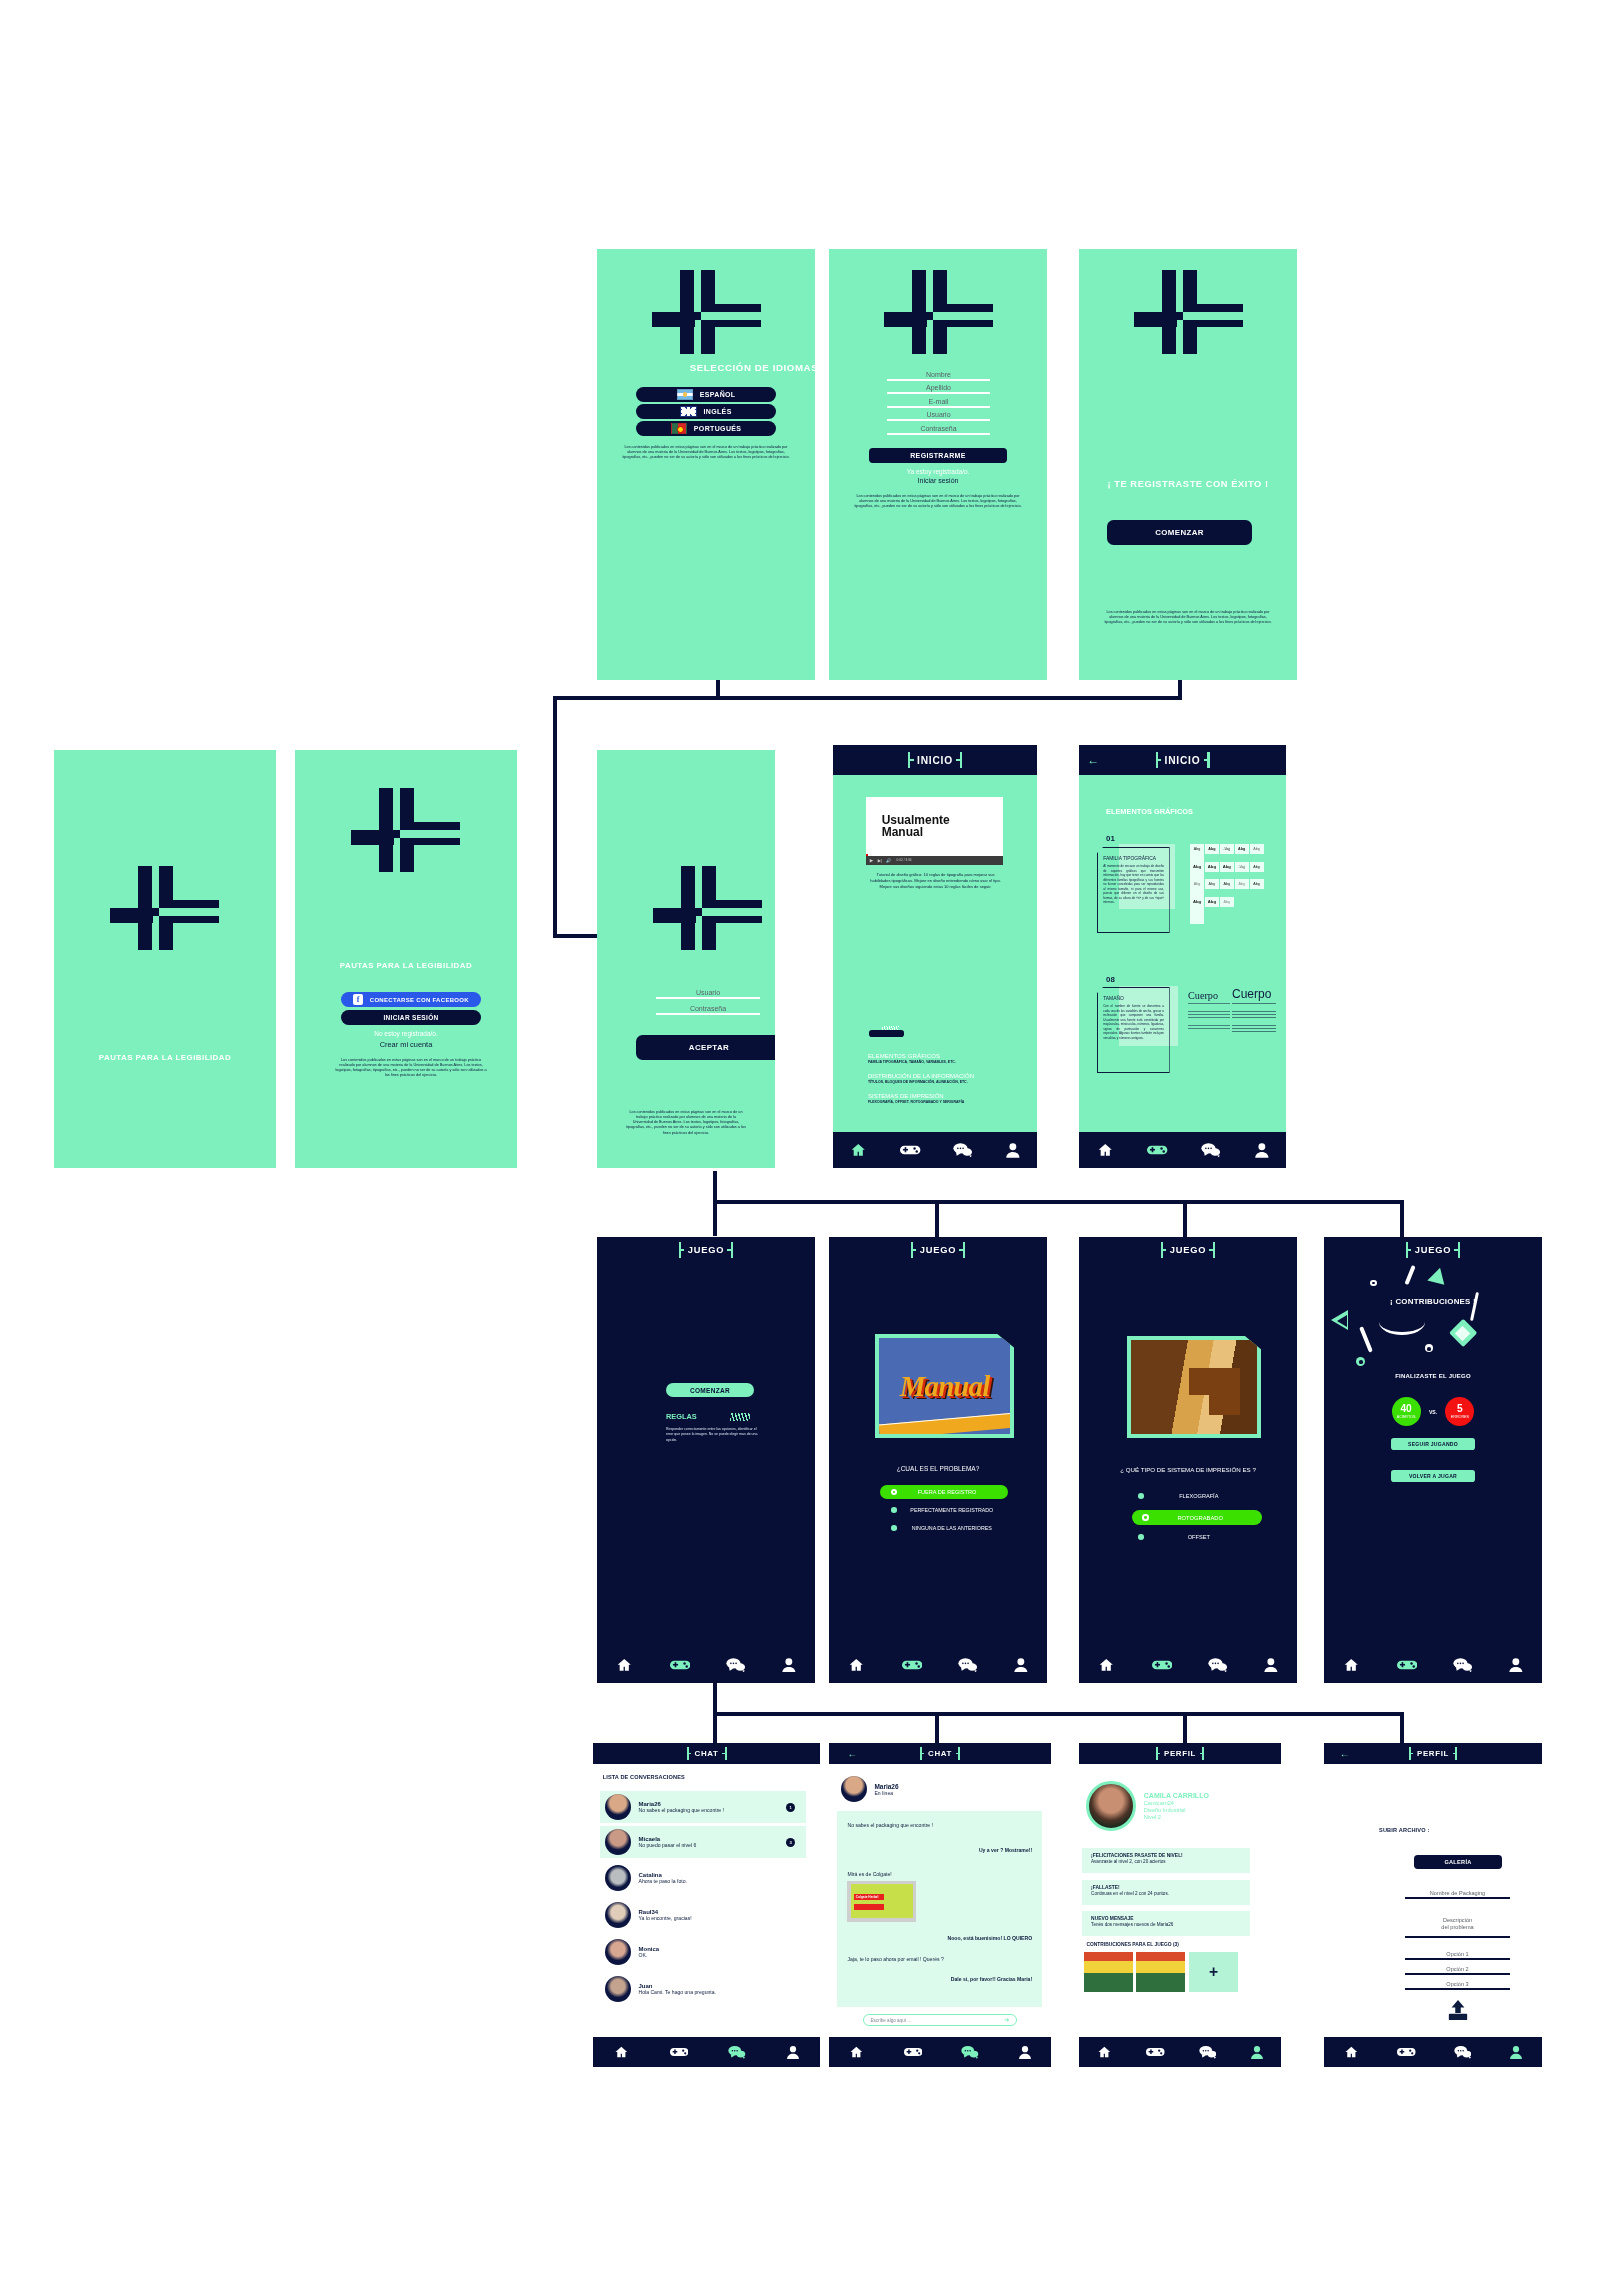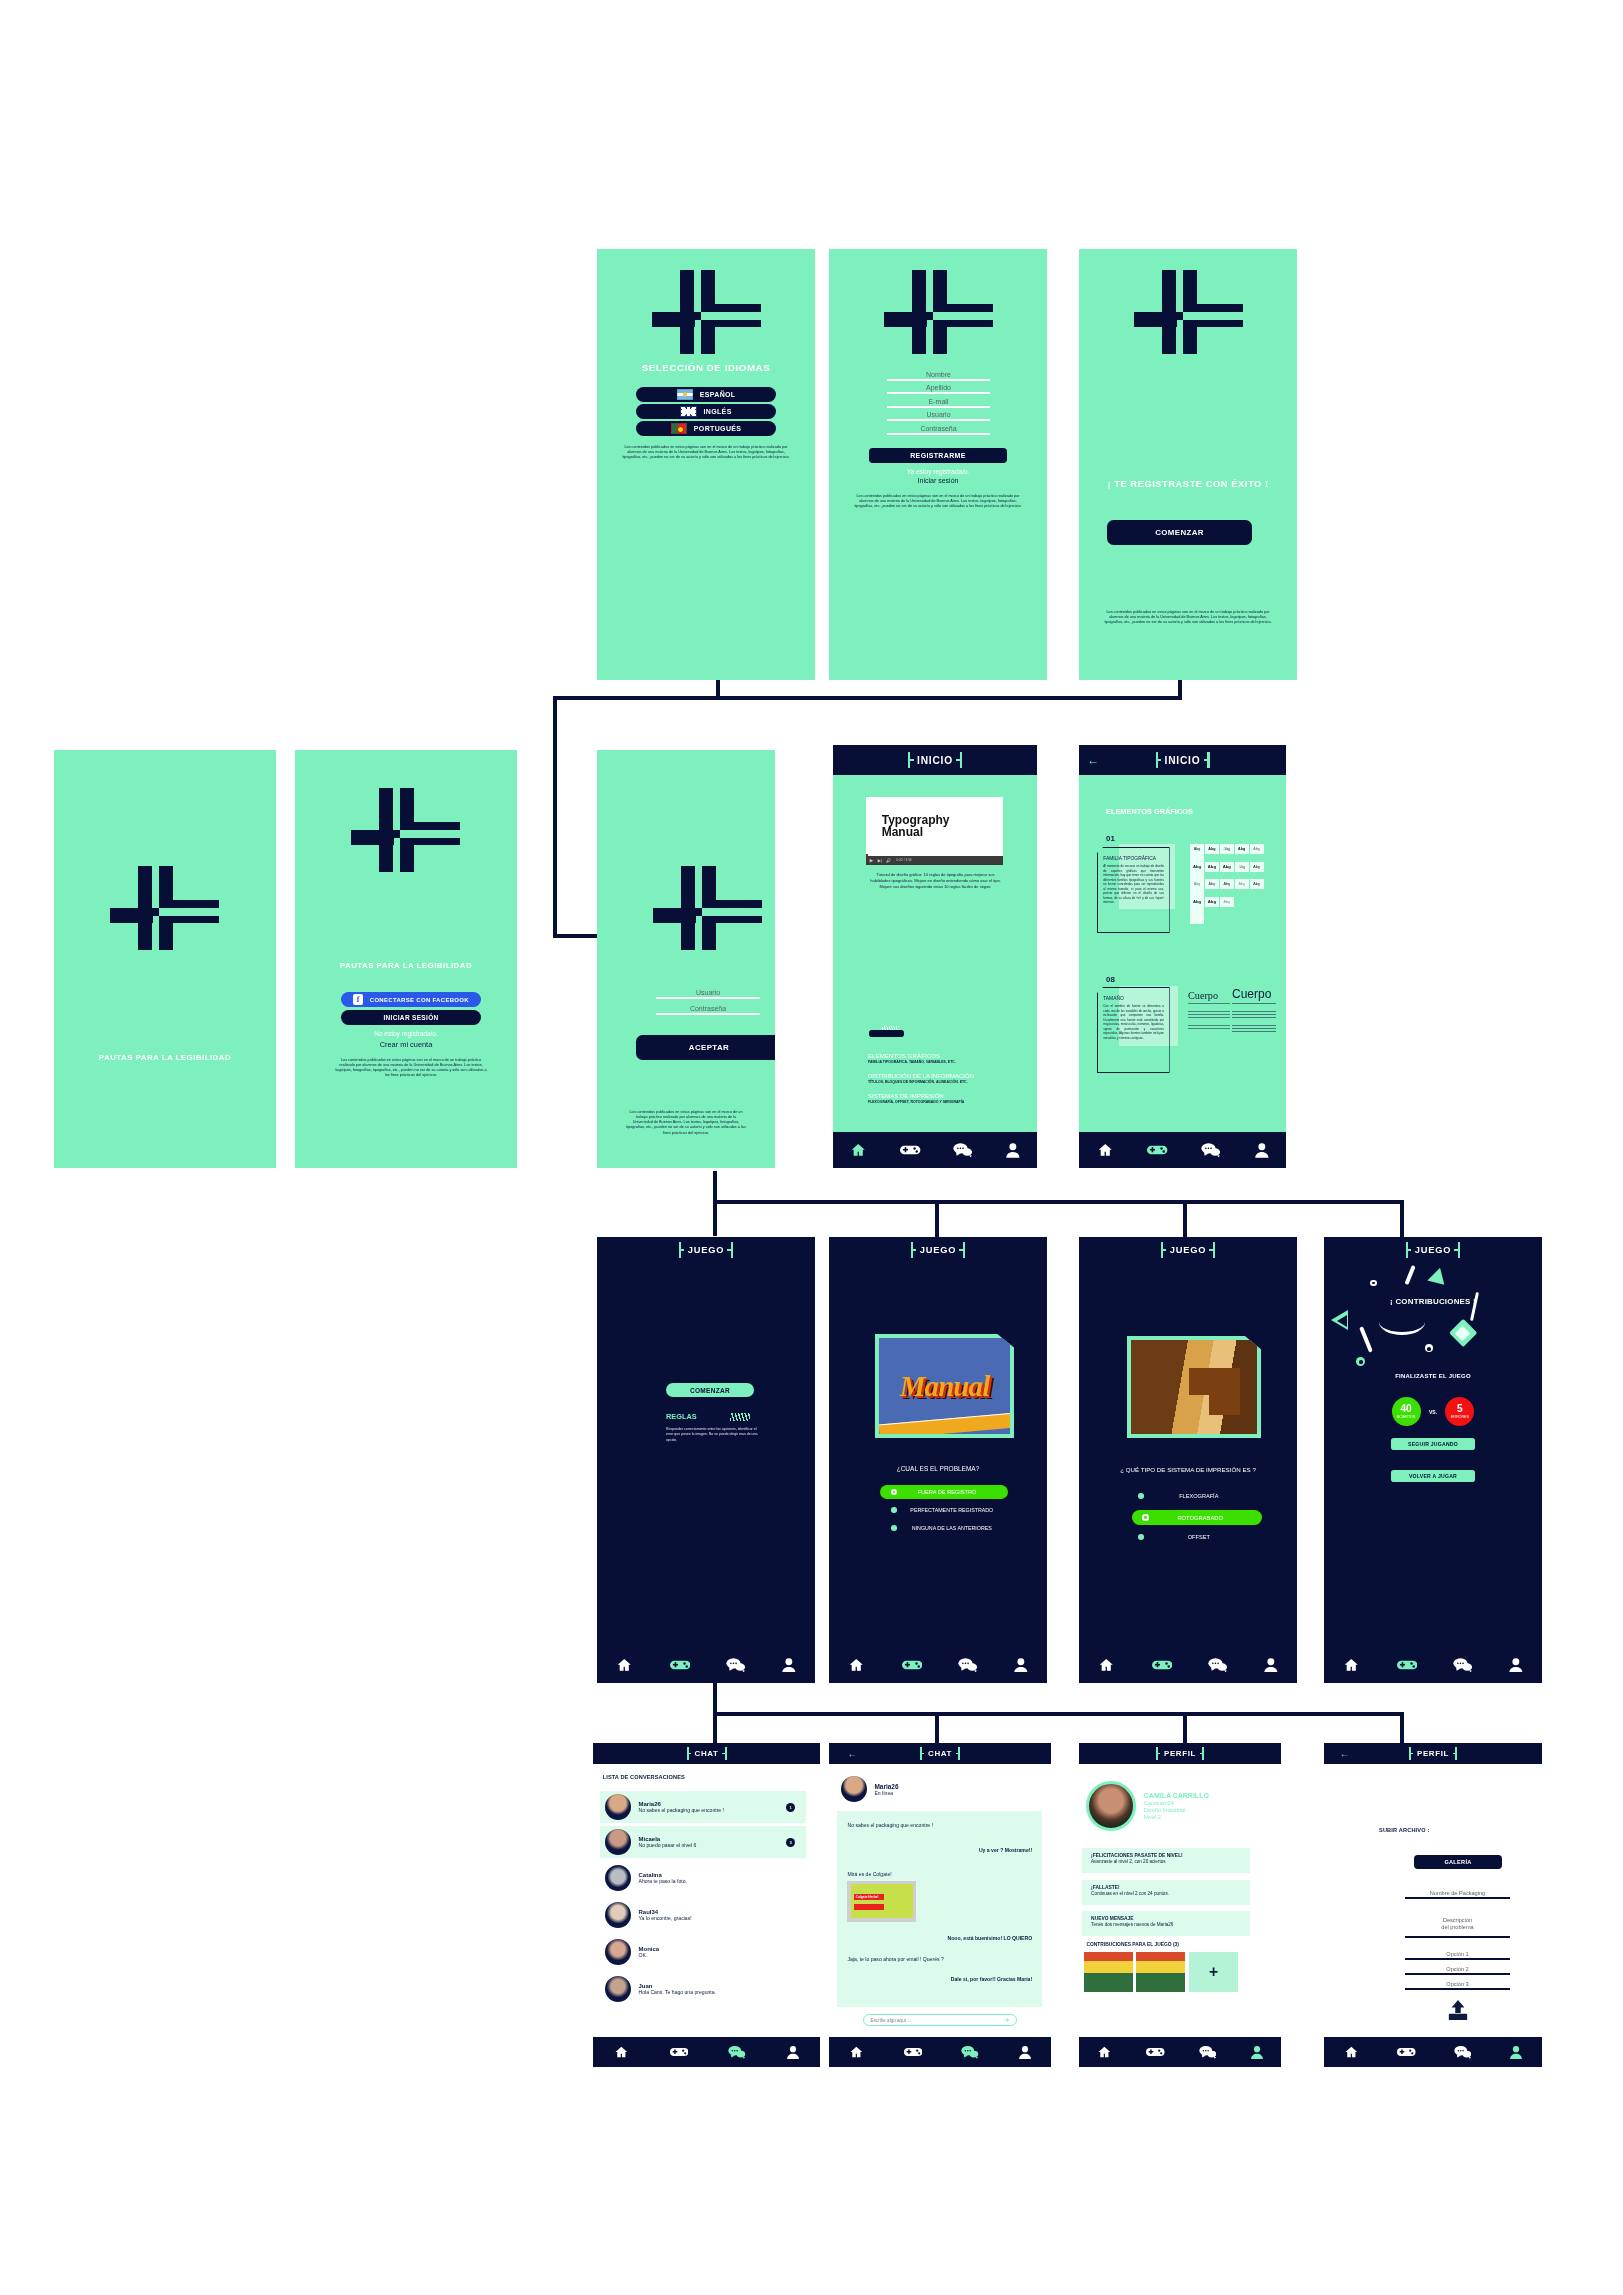--- a/index.html
+++ b/index.html
@@ -145,7 +145,7 @@
         <i class="v3"></i>
         <i class="v4"></i>
     </div>
-    <div class="hl" style="position:absolute;top:113px;font-size:9.7px;">SELECCIÓN DE IDIOMAS</div>
+    <div class="hl" style="position:absolute;top:113px;font-size:9.7px;margin-left:48px;">SELECCIÓN DE IDIOMAS</div>
 
     <div class="pill dark" style="position:absolute;left:39px;top:138px;width:140px;height:15px;font-size:7px;">
       <span class="flag flag-ar" style="width:16.7px;height:10.2px;"></span>

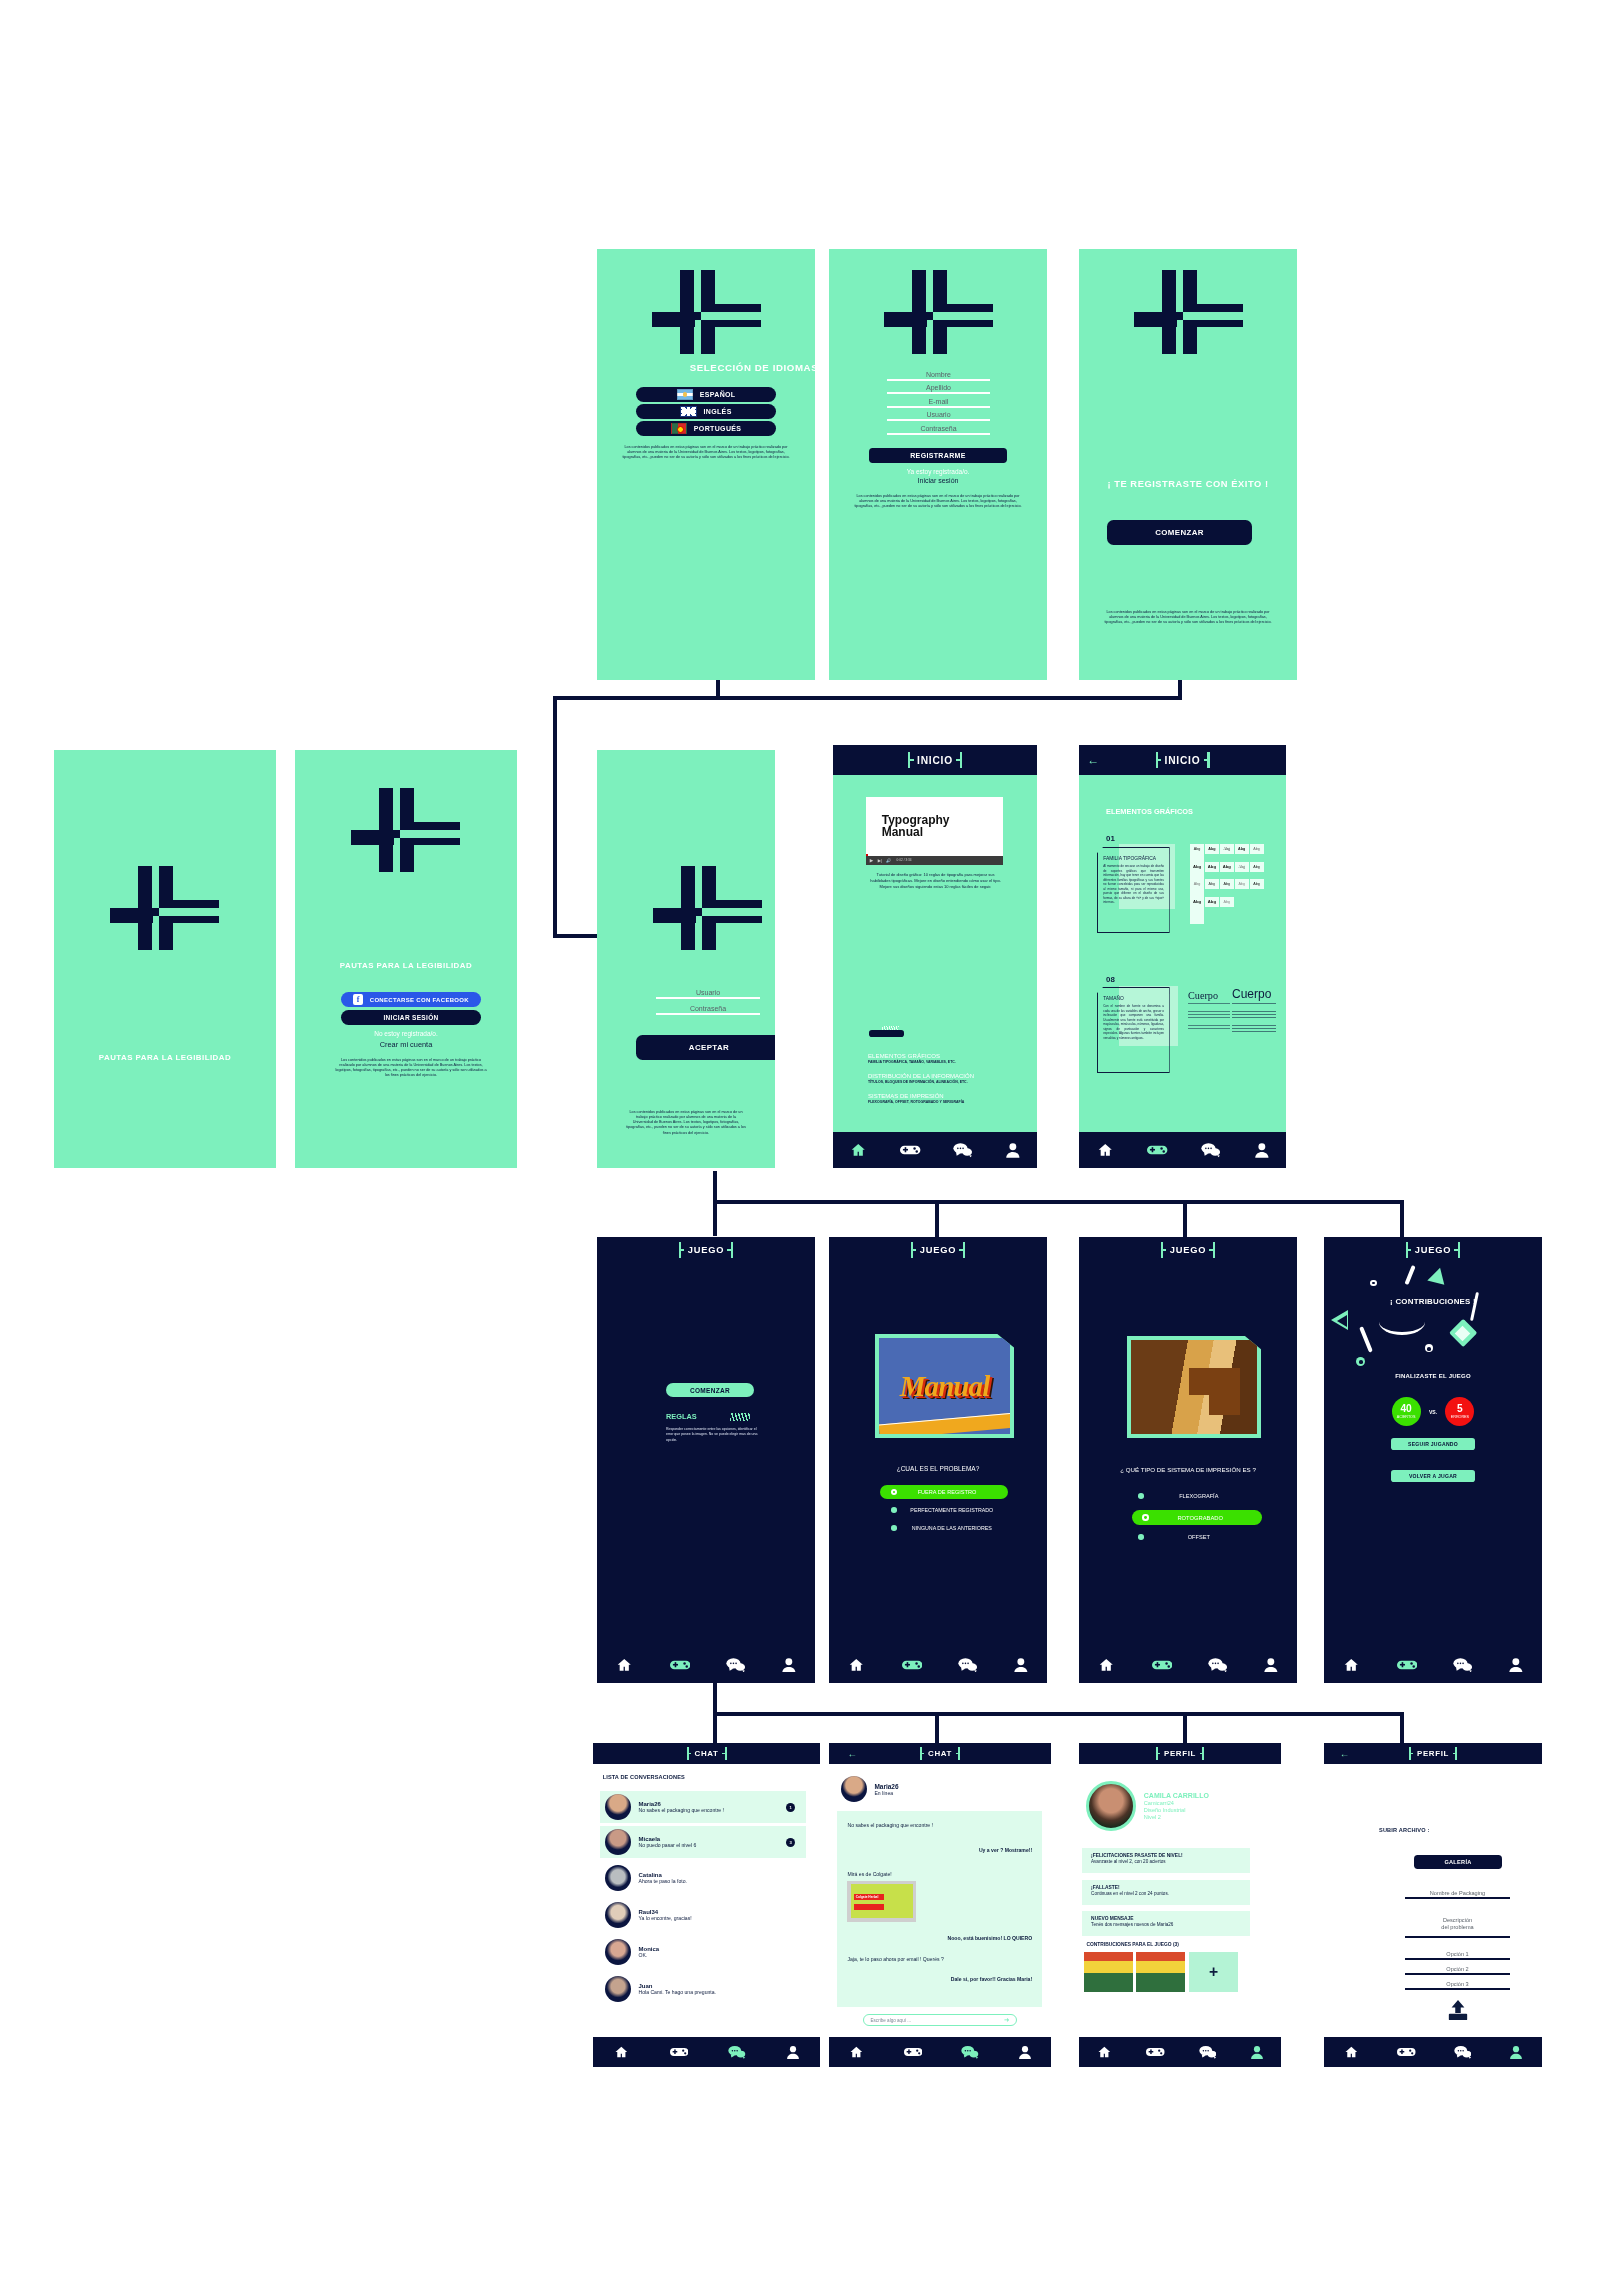--- a/index.html
+++ b/index.html
@@ -289,7 +289,7 @@
 
     <div style="position:absolute;left:33px;top:52px;width:137px;height:68px;background:#fff;overflow:hidden;">
       <div style="position:absolute;left:15.7px;top:16.7px;color:#111;font-weight:bold;font-size:12px;line-height:1.06;">
-        <span>Typography</span><br><span>Manual</span>
+        <span>Usualmente</span><br><span>Manual</span>
       </div>
       <div style="position:absolute;left:0;bottom:0;width:100%;height:9.3px;background:#3b3b3b;display:flex;align-items:center;gap:4.6px;padding:0 3.7px;">
         <span style="color:#ccc;font-size:4.6px;">▶</span>

